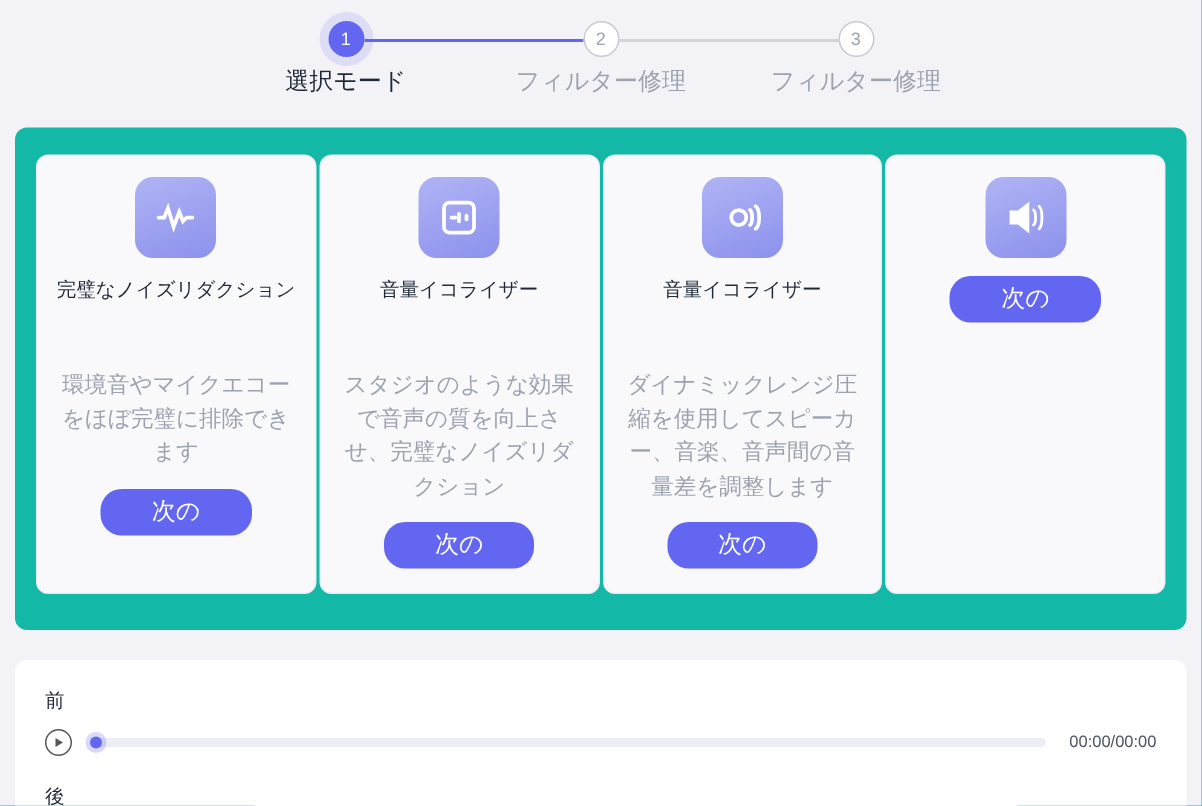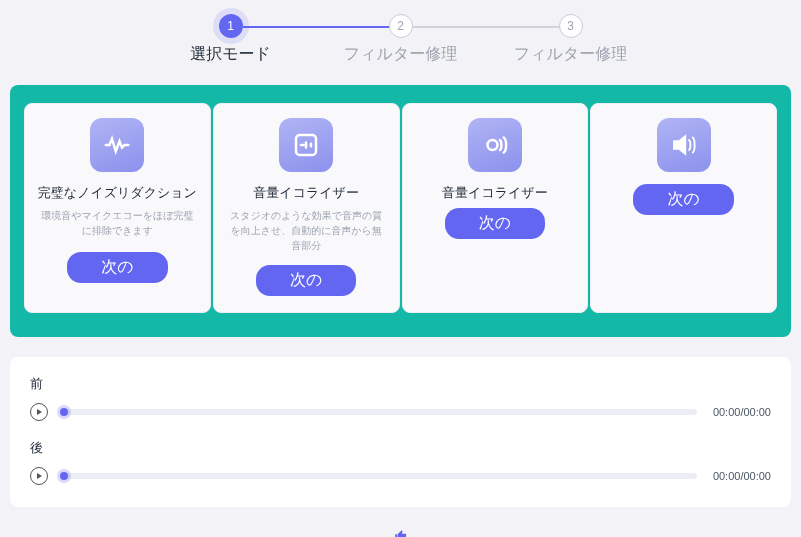--- a/index.html
+++ b/index.html
@@ -95,12 +95,13 @@
     font-weight: 500;
   }
   .card-desc {
-    font-size: 10px;
+    font-size: 15px;
     color: #9ca3af;
     line-height: 1.5;
     min-height: 32px;
     margin-bottom: 12px;
     padding: 0 4px;
+    margin-top: 38px;
   }
   .card-btn {
     background: #6366f1;

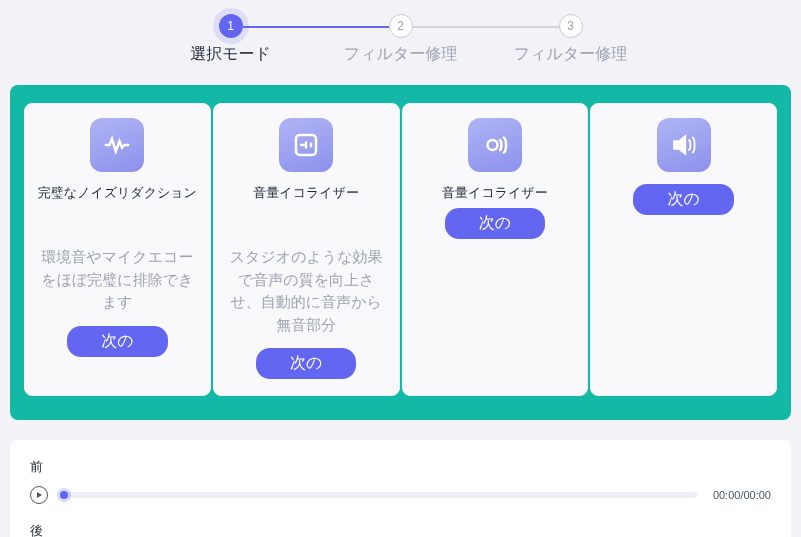--- a/index.html
+++ b/index.html
@@ -227,7 +227,7 @@
       </svg>
     </div>
     <div class="card-title">音量イコライザー</div>
-    <div class="card-desc">スタジオのような効果で音声の質を向上させ、自動的に音声から無音部分</div>
+    <div class="card-desc">スタジオのような効果で音声の質を向上させ、完璧なノイズリダクション</div>
     <button class="card-btn">次の</button>
   </div>
 

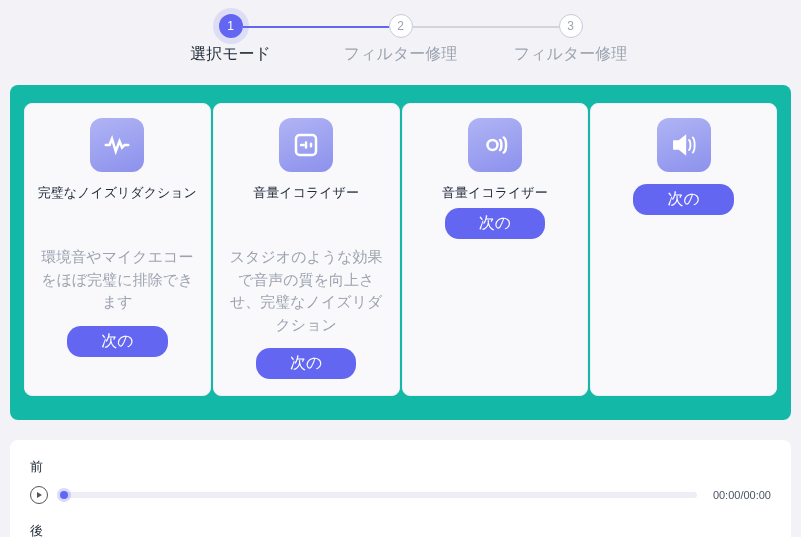--- a/index.html
+++ b/index.html
@@ -240,6 +240,7 @@
       </svg>
     </div>
     <div class="card-title">音量イコライザー</div>
+    <div class="card-desc">ダイナミックレンジ圧縮を使用してスピーカー、音楽、音声間の音量差を調整します</div>
     <button class="card-btn">次の</button>
   </div>
 

